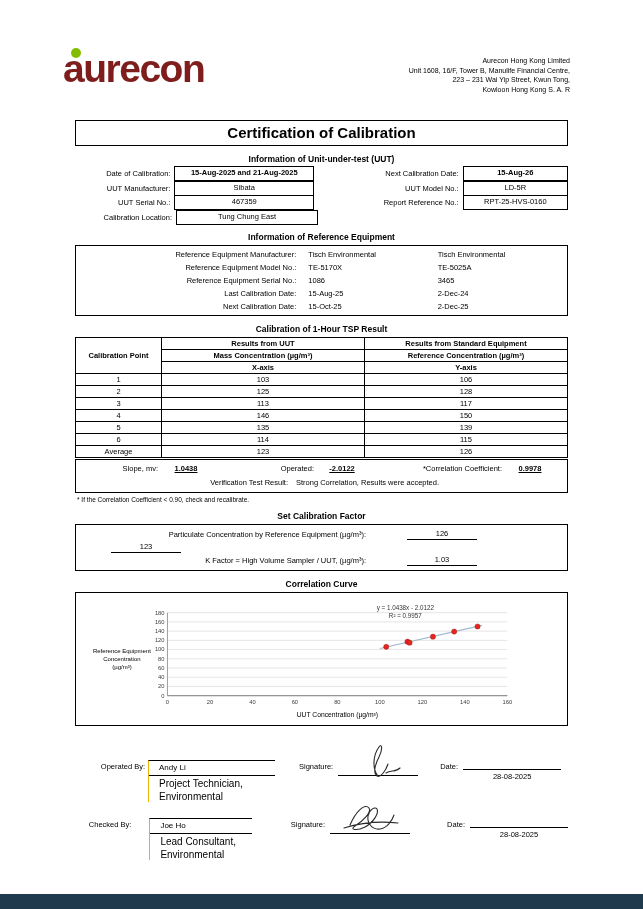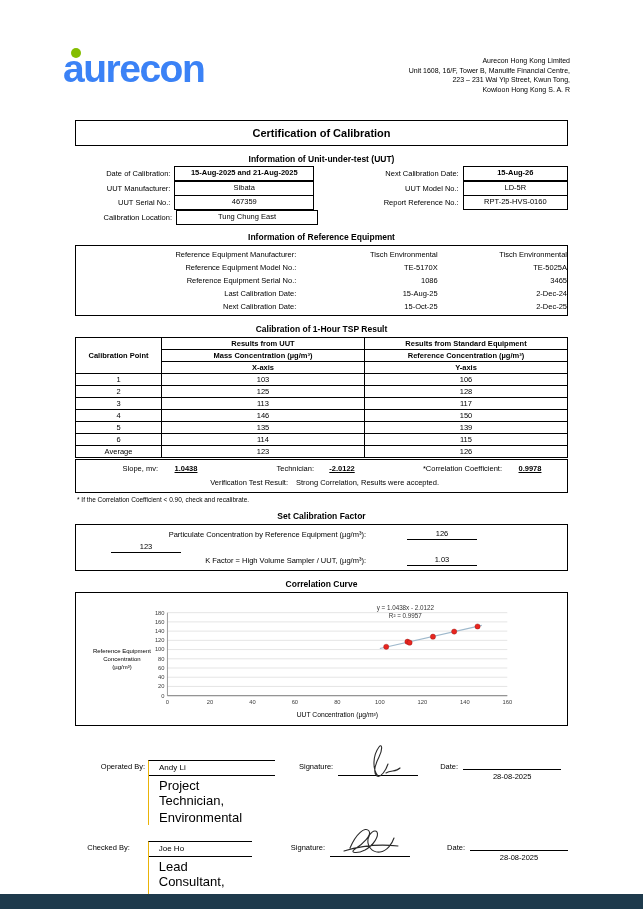--- a/index.html
+++ b/index.html
@@ -87,7 +87,7 @@
 <div class="page">
 
   <div class="header">
-    <div class="logo" style="color: #3b82f6; text-align: right;">
+    <div class="logo" style="color: #7f1d1d; text-align: right;">
       <span class="logo-dot" style="background: rgb(132, 189, 0);"></span>
       <span>aurecon</span>
     </div>

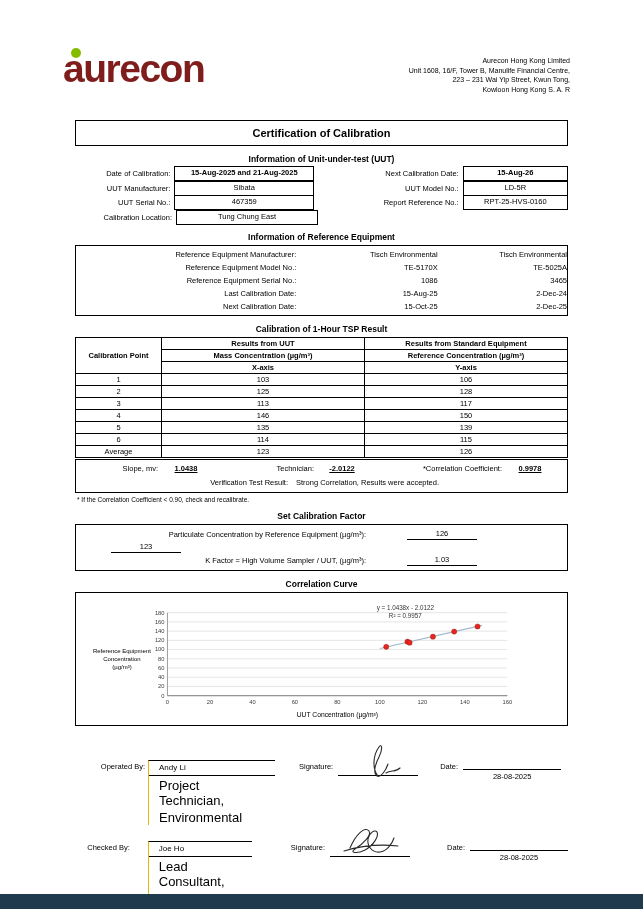--- a/index.html
+++ b/index.html
@@ -13,7 +13,7 @@
   .address{text-align:right;font-size:7px;line-height:9.5px;padding-top:8px;}
 
   
-  .title-box{margin:26px 75px 0;border:1px solid #000;height:24px;line-height:24px;text-align:center;font-weight:bold;font-size:11px;}
+  .title-box{margin:26px 75px 0;border:1px solid #000;height:24px;line-height:24px;text-align:center;font-weight:bold;font-size:15px;}
 
   .sec-title{font-weight:bold;font-size:8.5px;text-align:center;margin:8px 0 3px;}
 

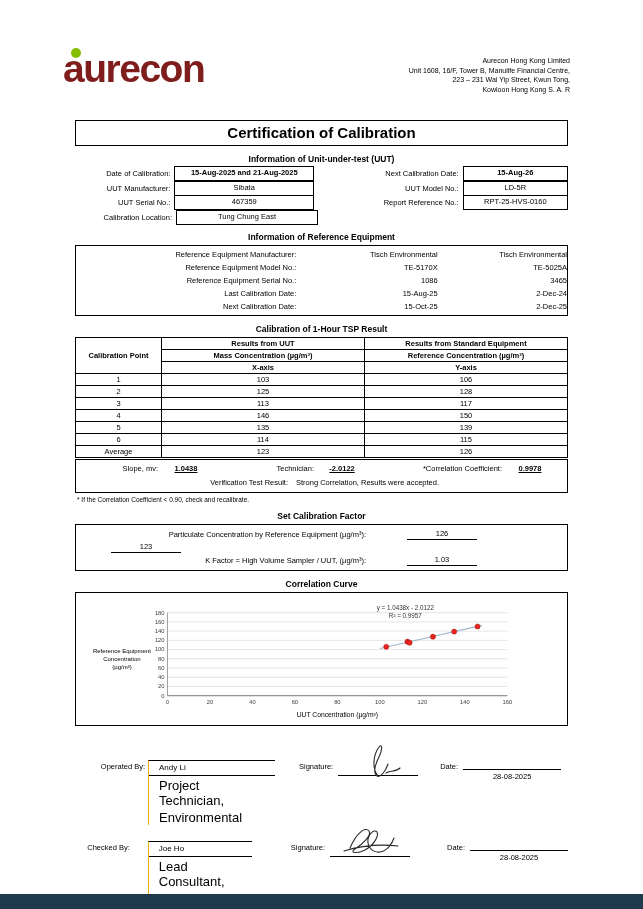--- a/index.html
+++ b/index.html
@@ -31,7 +31,7 @@
   .ref-box{margin:1px 75px 0;border:1px solid #000;padding:2px 0;}
   .ref-row{display:flex;height:13px;align-items:center;font-size:7.5px;}
   .ref-label{width:46%;text-align:right;padding-right:12px;}
-  .ref-col{width:27%;text-align:right;}
+  .ref-col{width:27%;text-align:left;}
 
   
   .tsp-table{width:493px;margin:1px 75px 0;border-collapse:collapse;table-layout:fixed;}

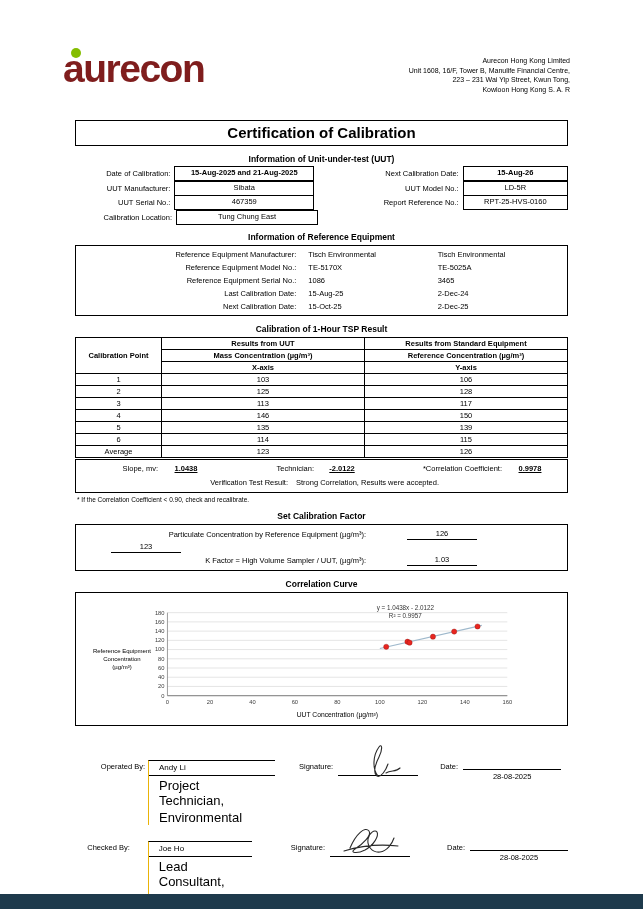--- a/index.html
+++ b/index.html
@@ -213,7 +213,7 @@
     <div class="reg-row">
       <span class="reg-label rl1">Slope, mv:</span>
       <span class="reg-value">1.0438</span>
-      <span class="reg-label rl2">Technician:</span>
+      <span class="reg-label rl2">Operated:</span>
       <span class="reg-value">-2.0122</span>
       <span class="reg-label rl3">*Correlation Coefficient:</span>
       <span class="reg-value">0.9978</span>

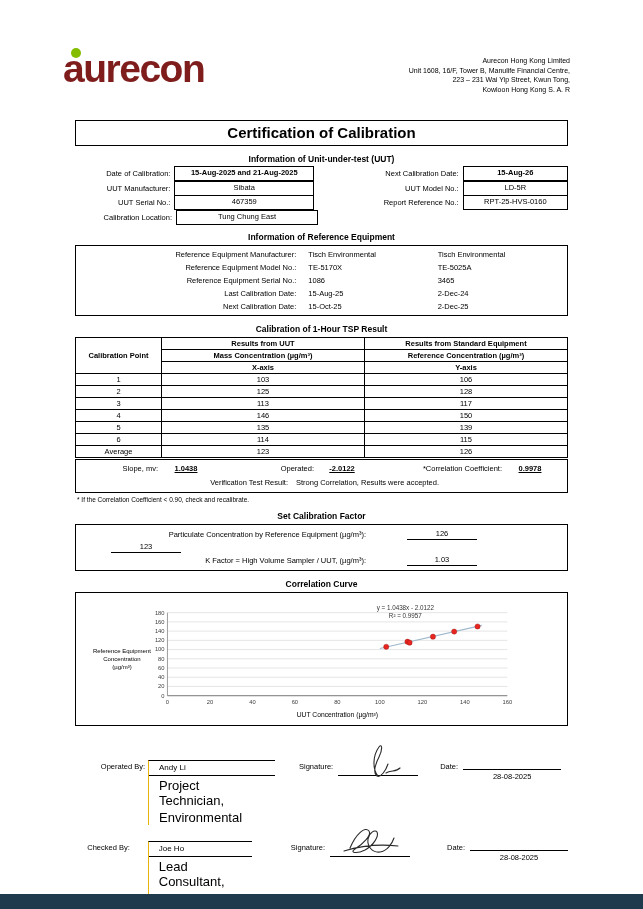--- a/index.html
+++ b/index.html
@@ -70,7 +70,7 @@
   .sig-role{width:70px;text-align:right;font-size:7.5px;padding-top:2px;}
   .sig-nameblock{margin-left:3px;width:126px;border-left:1px solid #eab308;border-top:1px solid #000;}
   .sig-name{font-size:8px;padding:2.5px 10px;border-bottom:1px solid #000;}
-  .sig-title{font-size:13px;padding:2px 10px 0;}
+  .sig-title{font-size:10px;padding:2px 10px 0;}
   .sig-sig{margin-left:24px;display:flex;padding-top:2px;}
   .sig-small-label{font-size:7.5px;}
   .sig-line{display:inline-block;width:80px;border-bottom:1px solid #000;height:13px;margin-left:5px;position:relative;}

